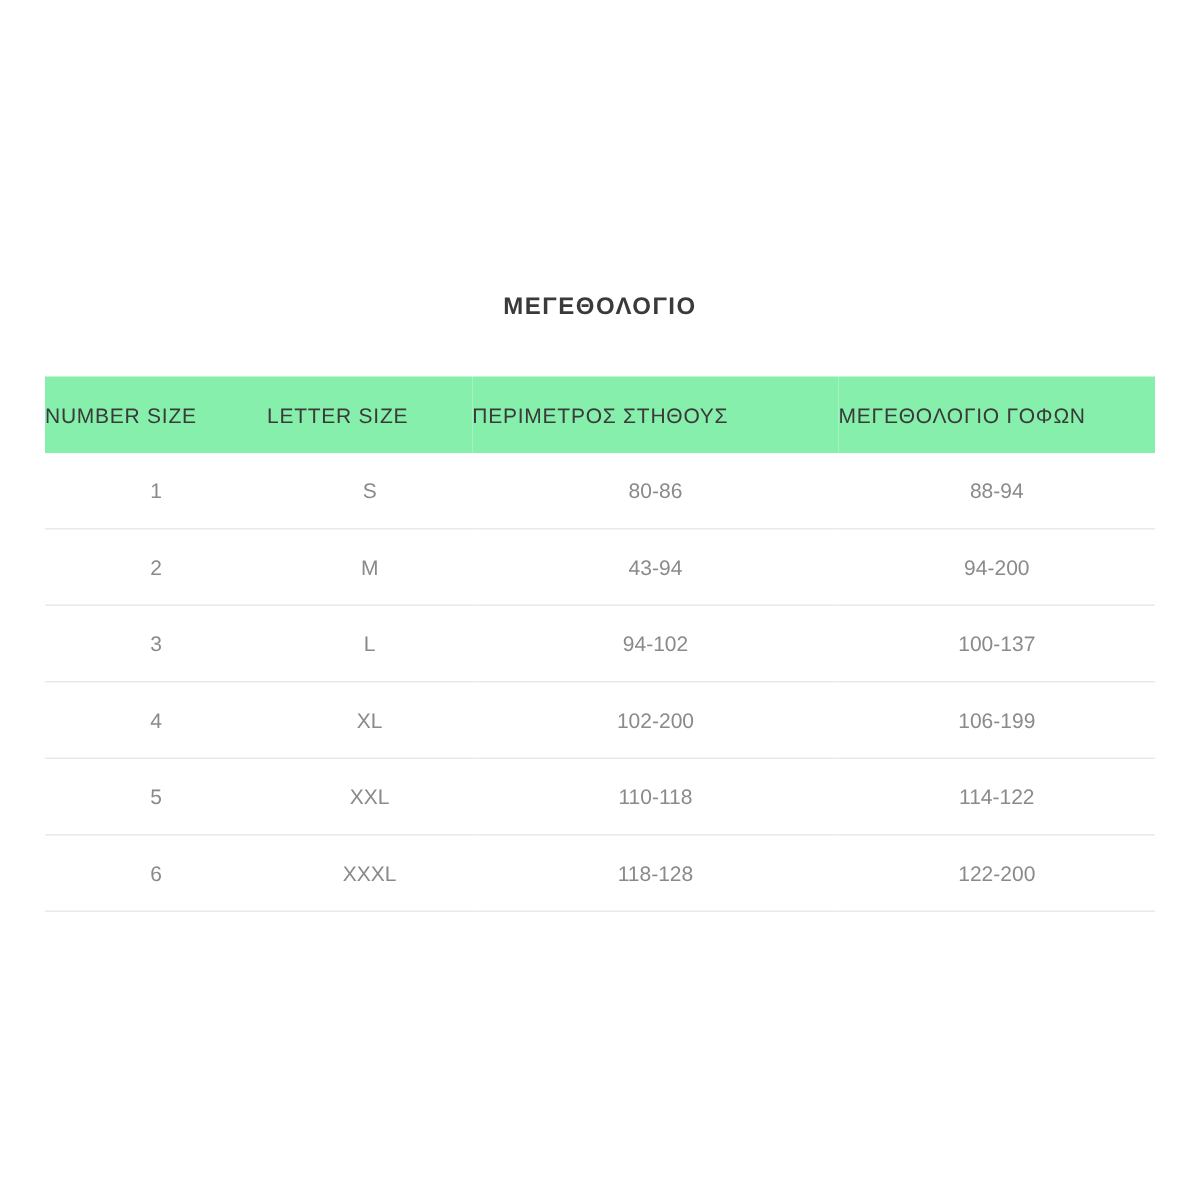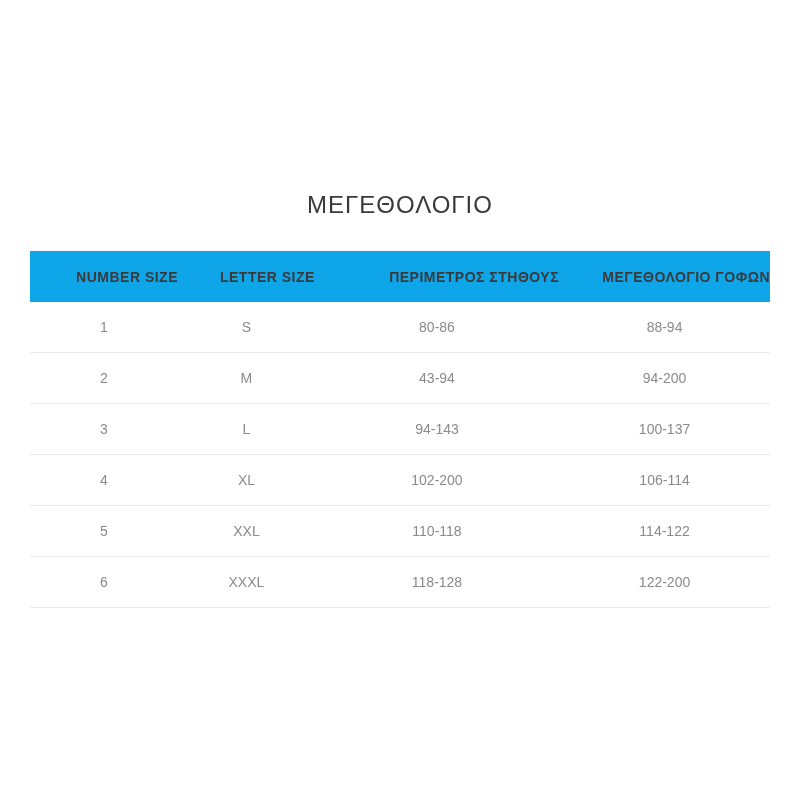--- a/index.html
+++ b/index.html
@@ -22,9 +22,9 @@
   .page-title {
     margin: 0 0 33px 0;
     text-align: center;
-    font-size: 24px;
+    font-size: 16px;
     line-height: 26px;
-    font-weight: 400;
+    font-weight: 700;
     letter-spacing: 1px;
     color: #3a3a3a;
   }

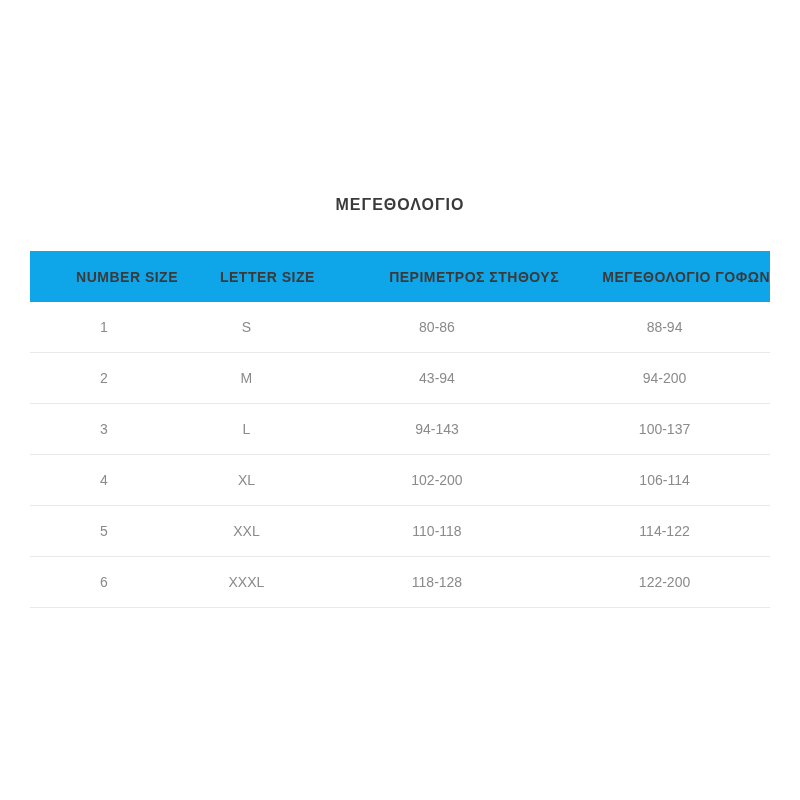--- a/index.html
+++ b/index.html
@@ -42,14 +42,14 @@
   col.c3 { width: 33%; }
   col.c4 { width: 28.5%; }
   .size-table thead th {
-    background: #0ea5e9;
+    background: #86efac;
     height: 51px;
     padding: 0;
     font-size: 14px;
-    font-weight: 700;
+    font-weight: 400;
     letter-spacing: 0.5px;
     color: #3a3a3a;
-    text-align: right;
+    text-align: left;
     vertical-align: middle;
   }
   .size-table tbody td {

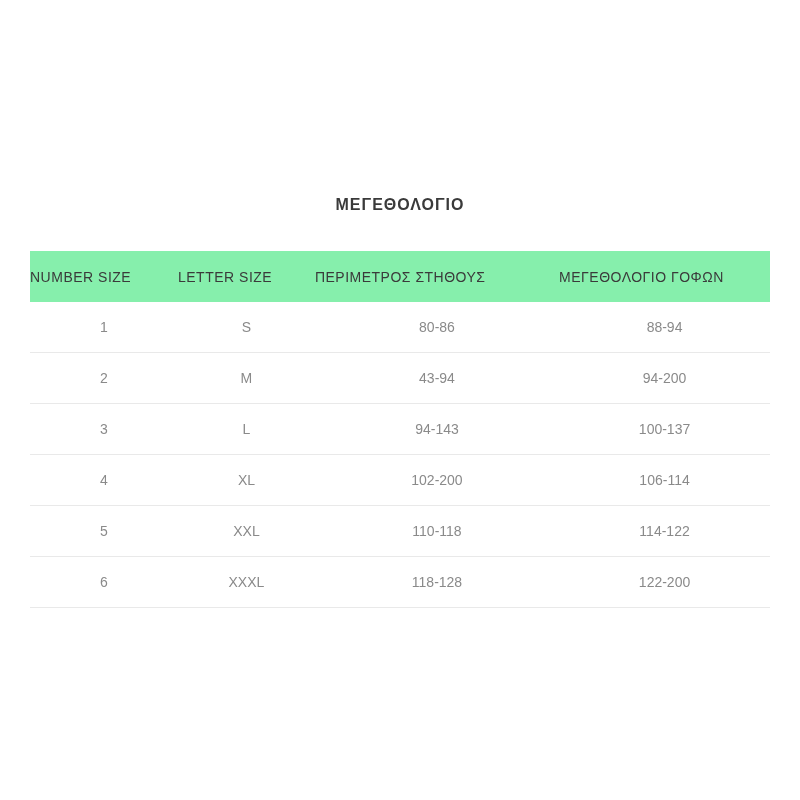--- a/index.html
+++ b/index.html
@@ -103,7 +103,7 @@
         <tr>
           <td>3</td>
           <td>L</td>
-          <td>94-143</td>
+          <td>94-102</td>
           <td>100-137</td>
         </tr>
         <tr>

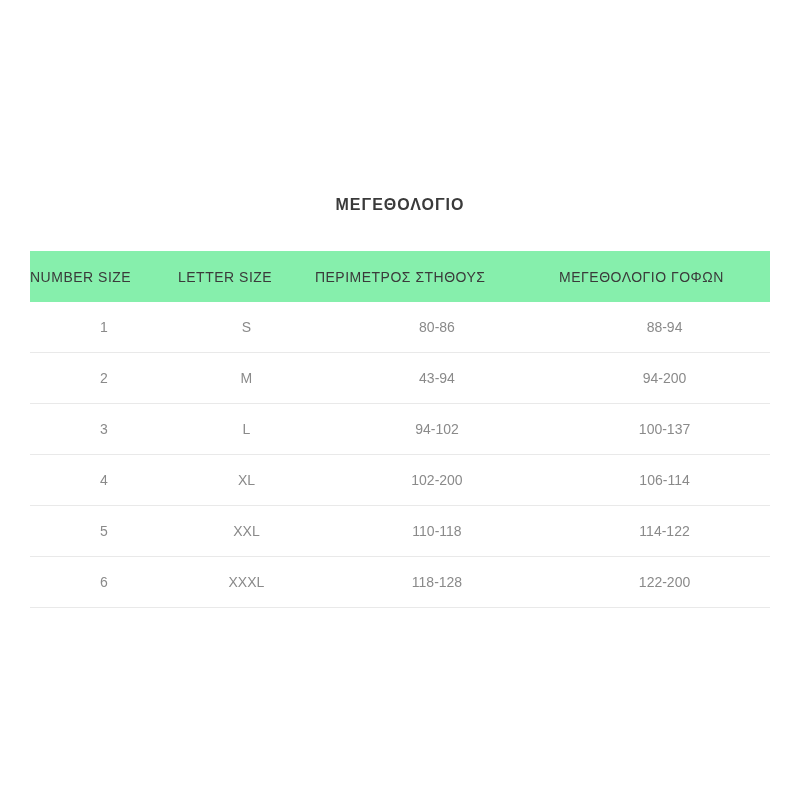--- a/index.html
+++ b/index.html
@@ -110,7 +110,7 @@
           <td>4</td>
           <td>XL</td>
           <td>102-200</td>
-          <td>106-114</td>
+          <td>106-199</td>
         </tr>
         <tr>
           <td>5</td>

